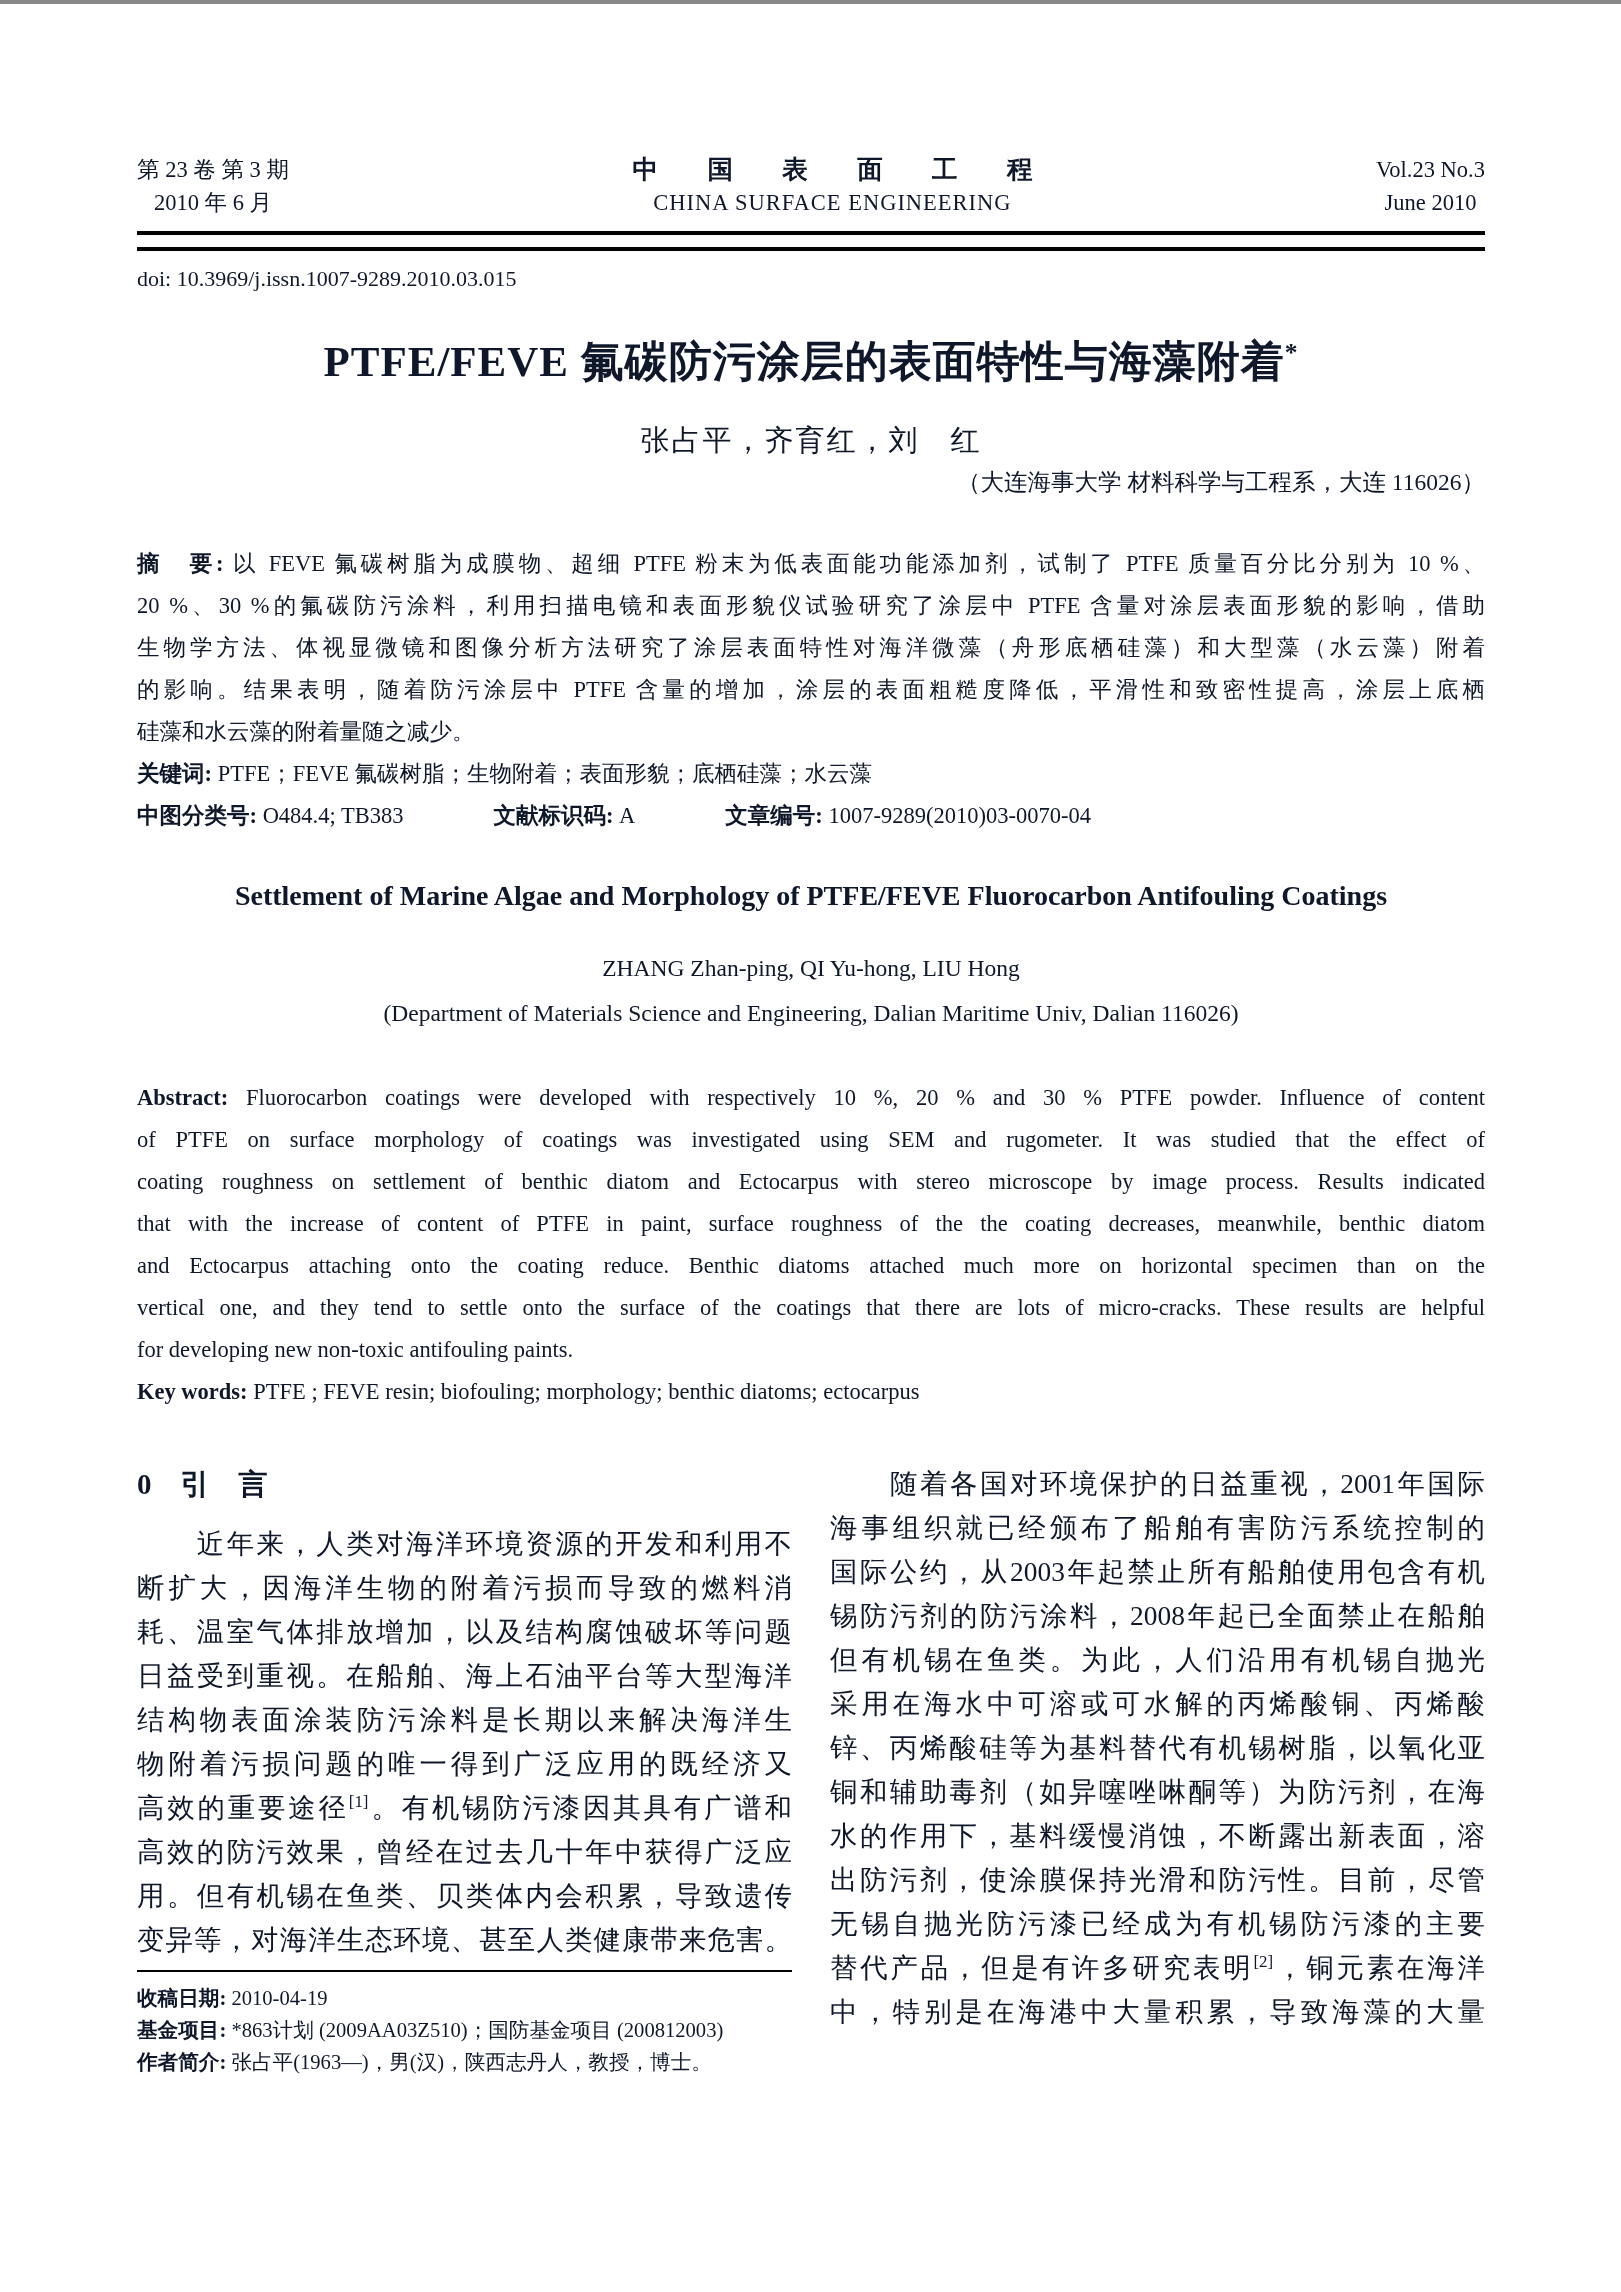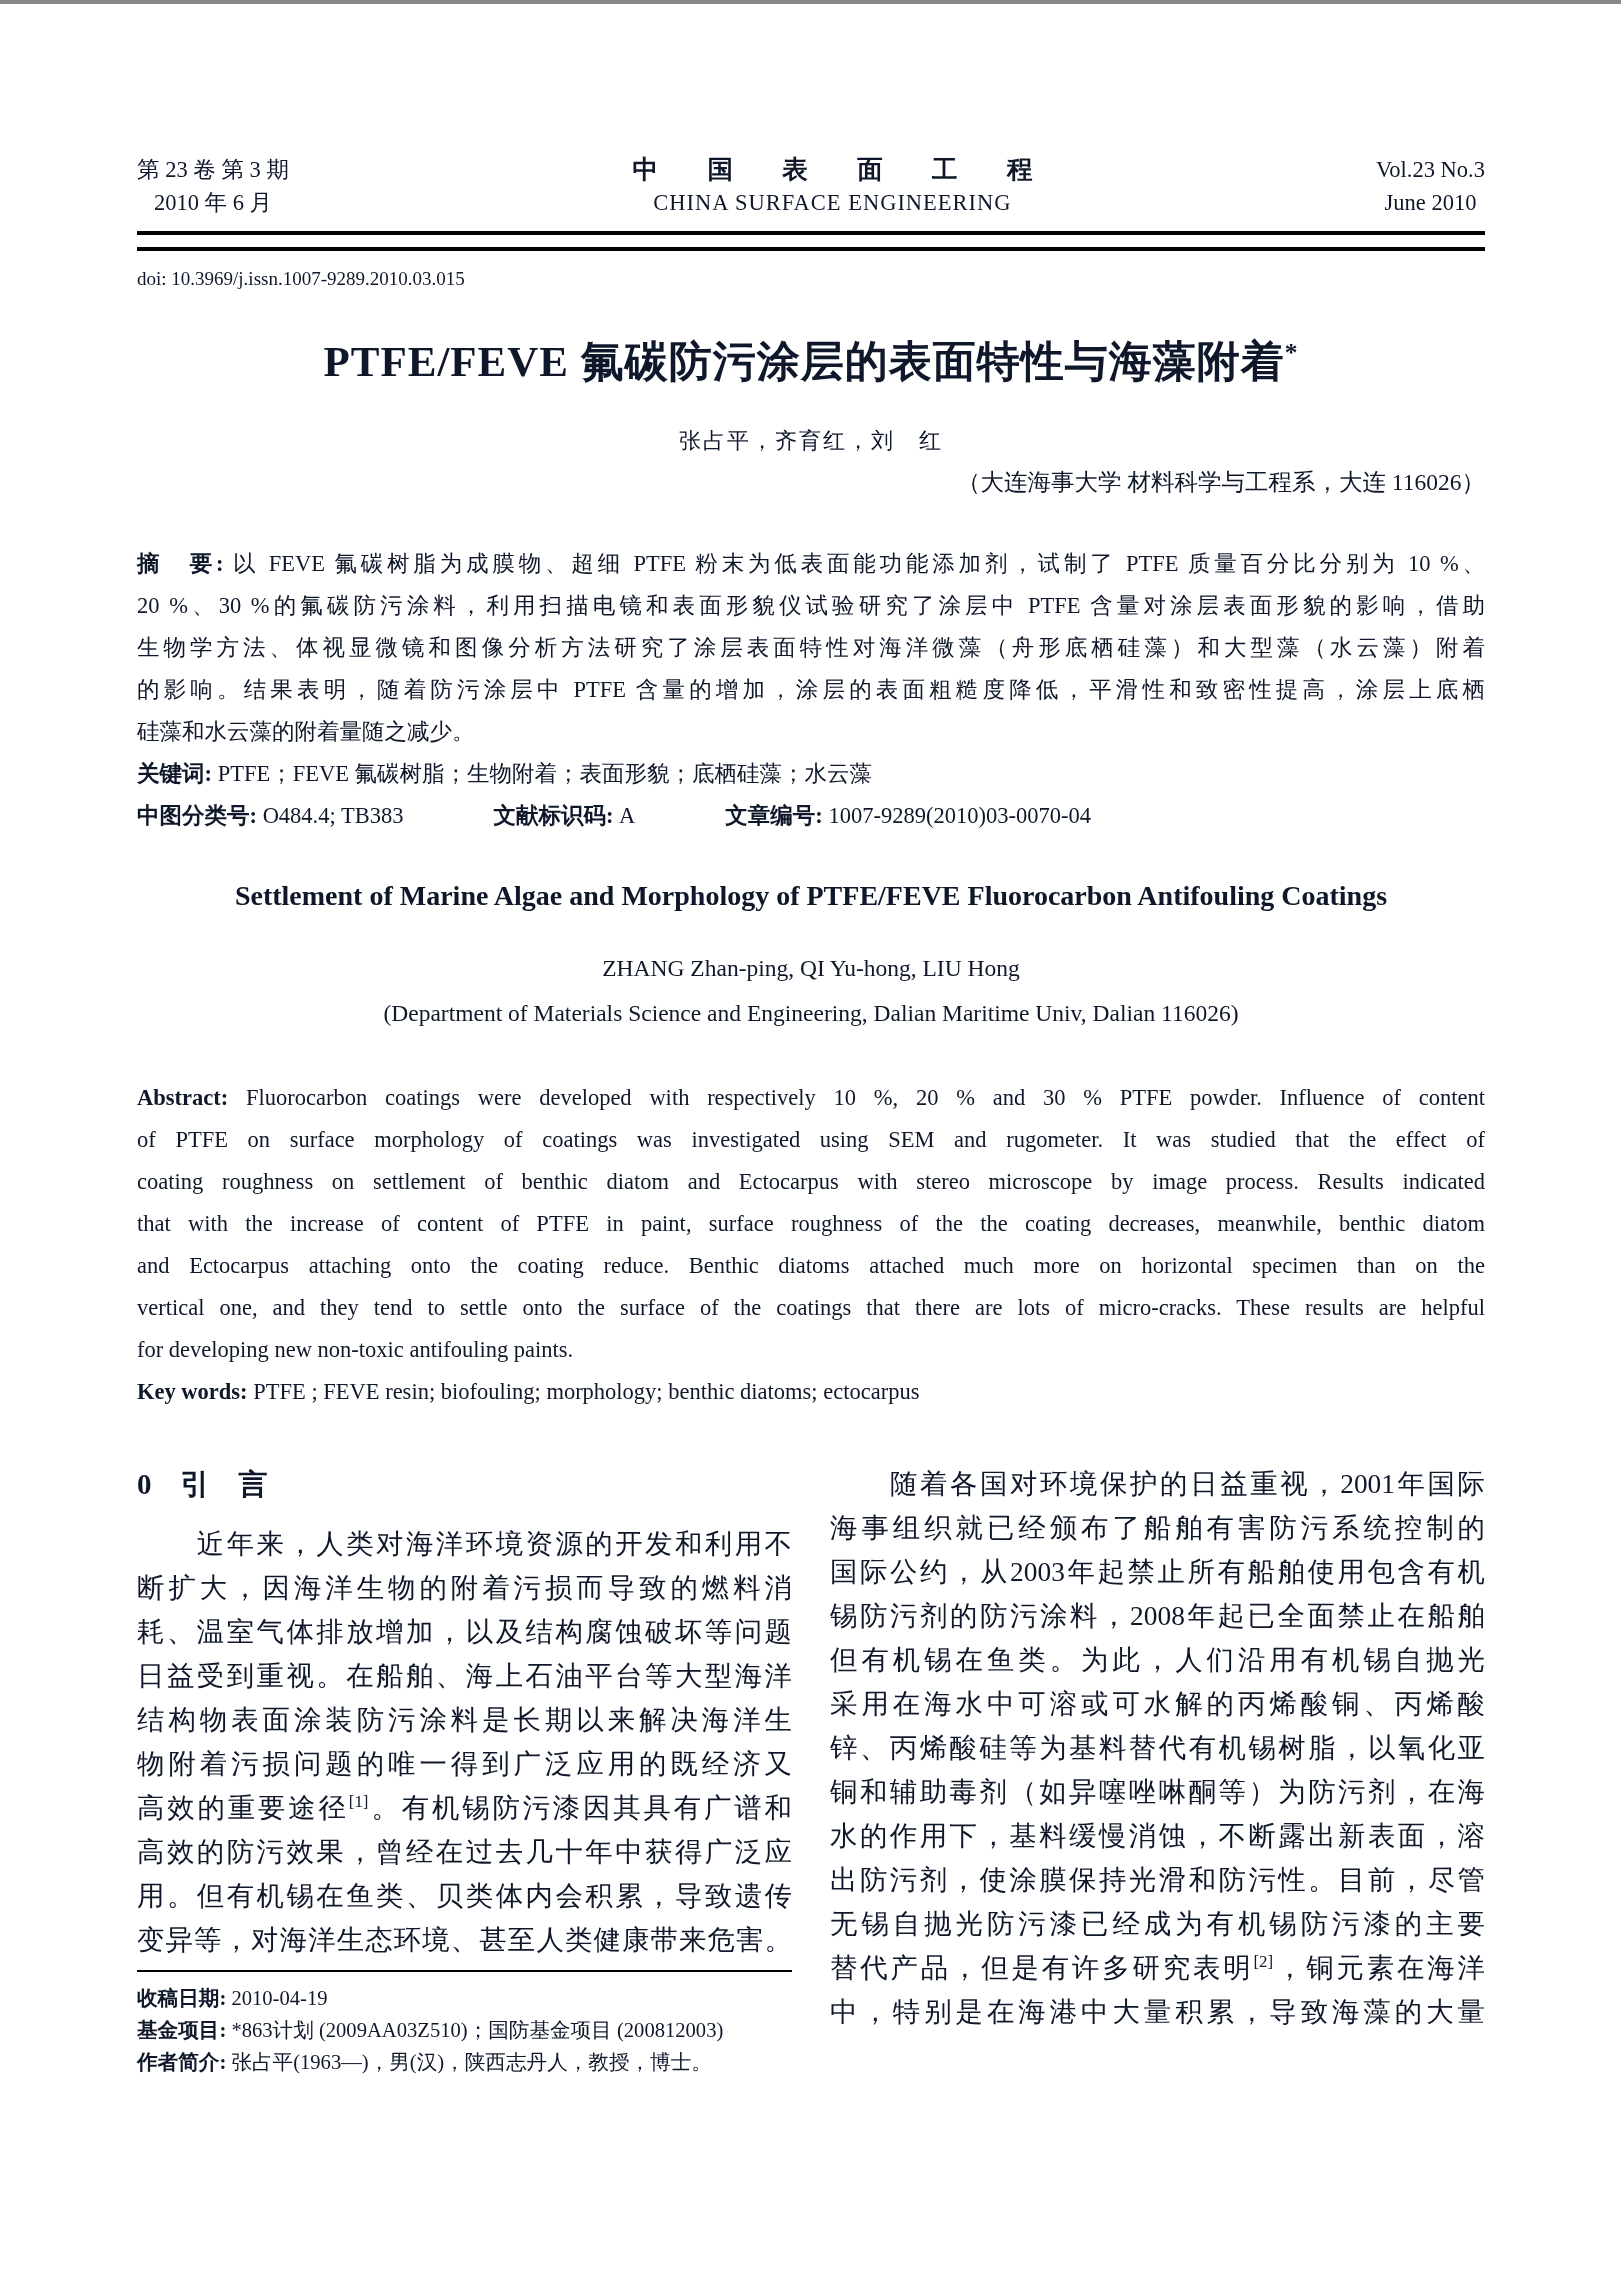--- a/index.html
+++ b/index.html
@@ -26,7 +26,7 @@
   .jen{font-size:22.5px;line-height:33px;letter-spacing:1px;white-space:nowrap;}
   .dblrule{margin-top:11.8px;height:12.7px;border-top:4.9px solid #000;border-bottom:4.9px solid #000;}
 
-  .doi{margin-top:13.7px;font-size:19px;line-height:27.4px;}
+  .doi{margin-top:13.7px;font-size:22px;line-height:27.4px;}
 
   
   .cn-title{margin-top:39px;text-align:center;font-size:43px;font-weight:bold;line-height:59px;letter-spacing:1px;}

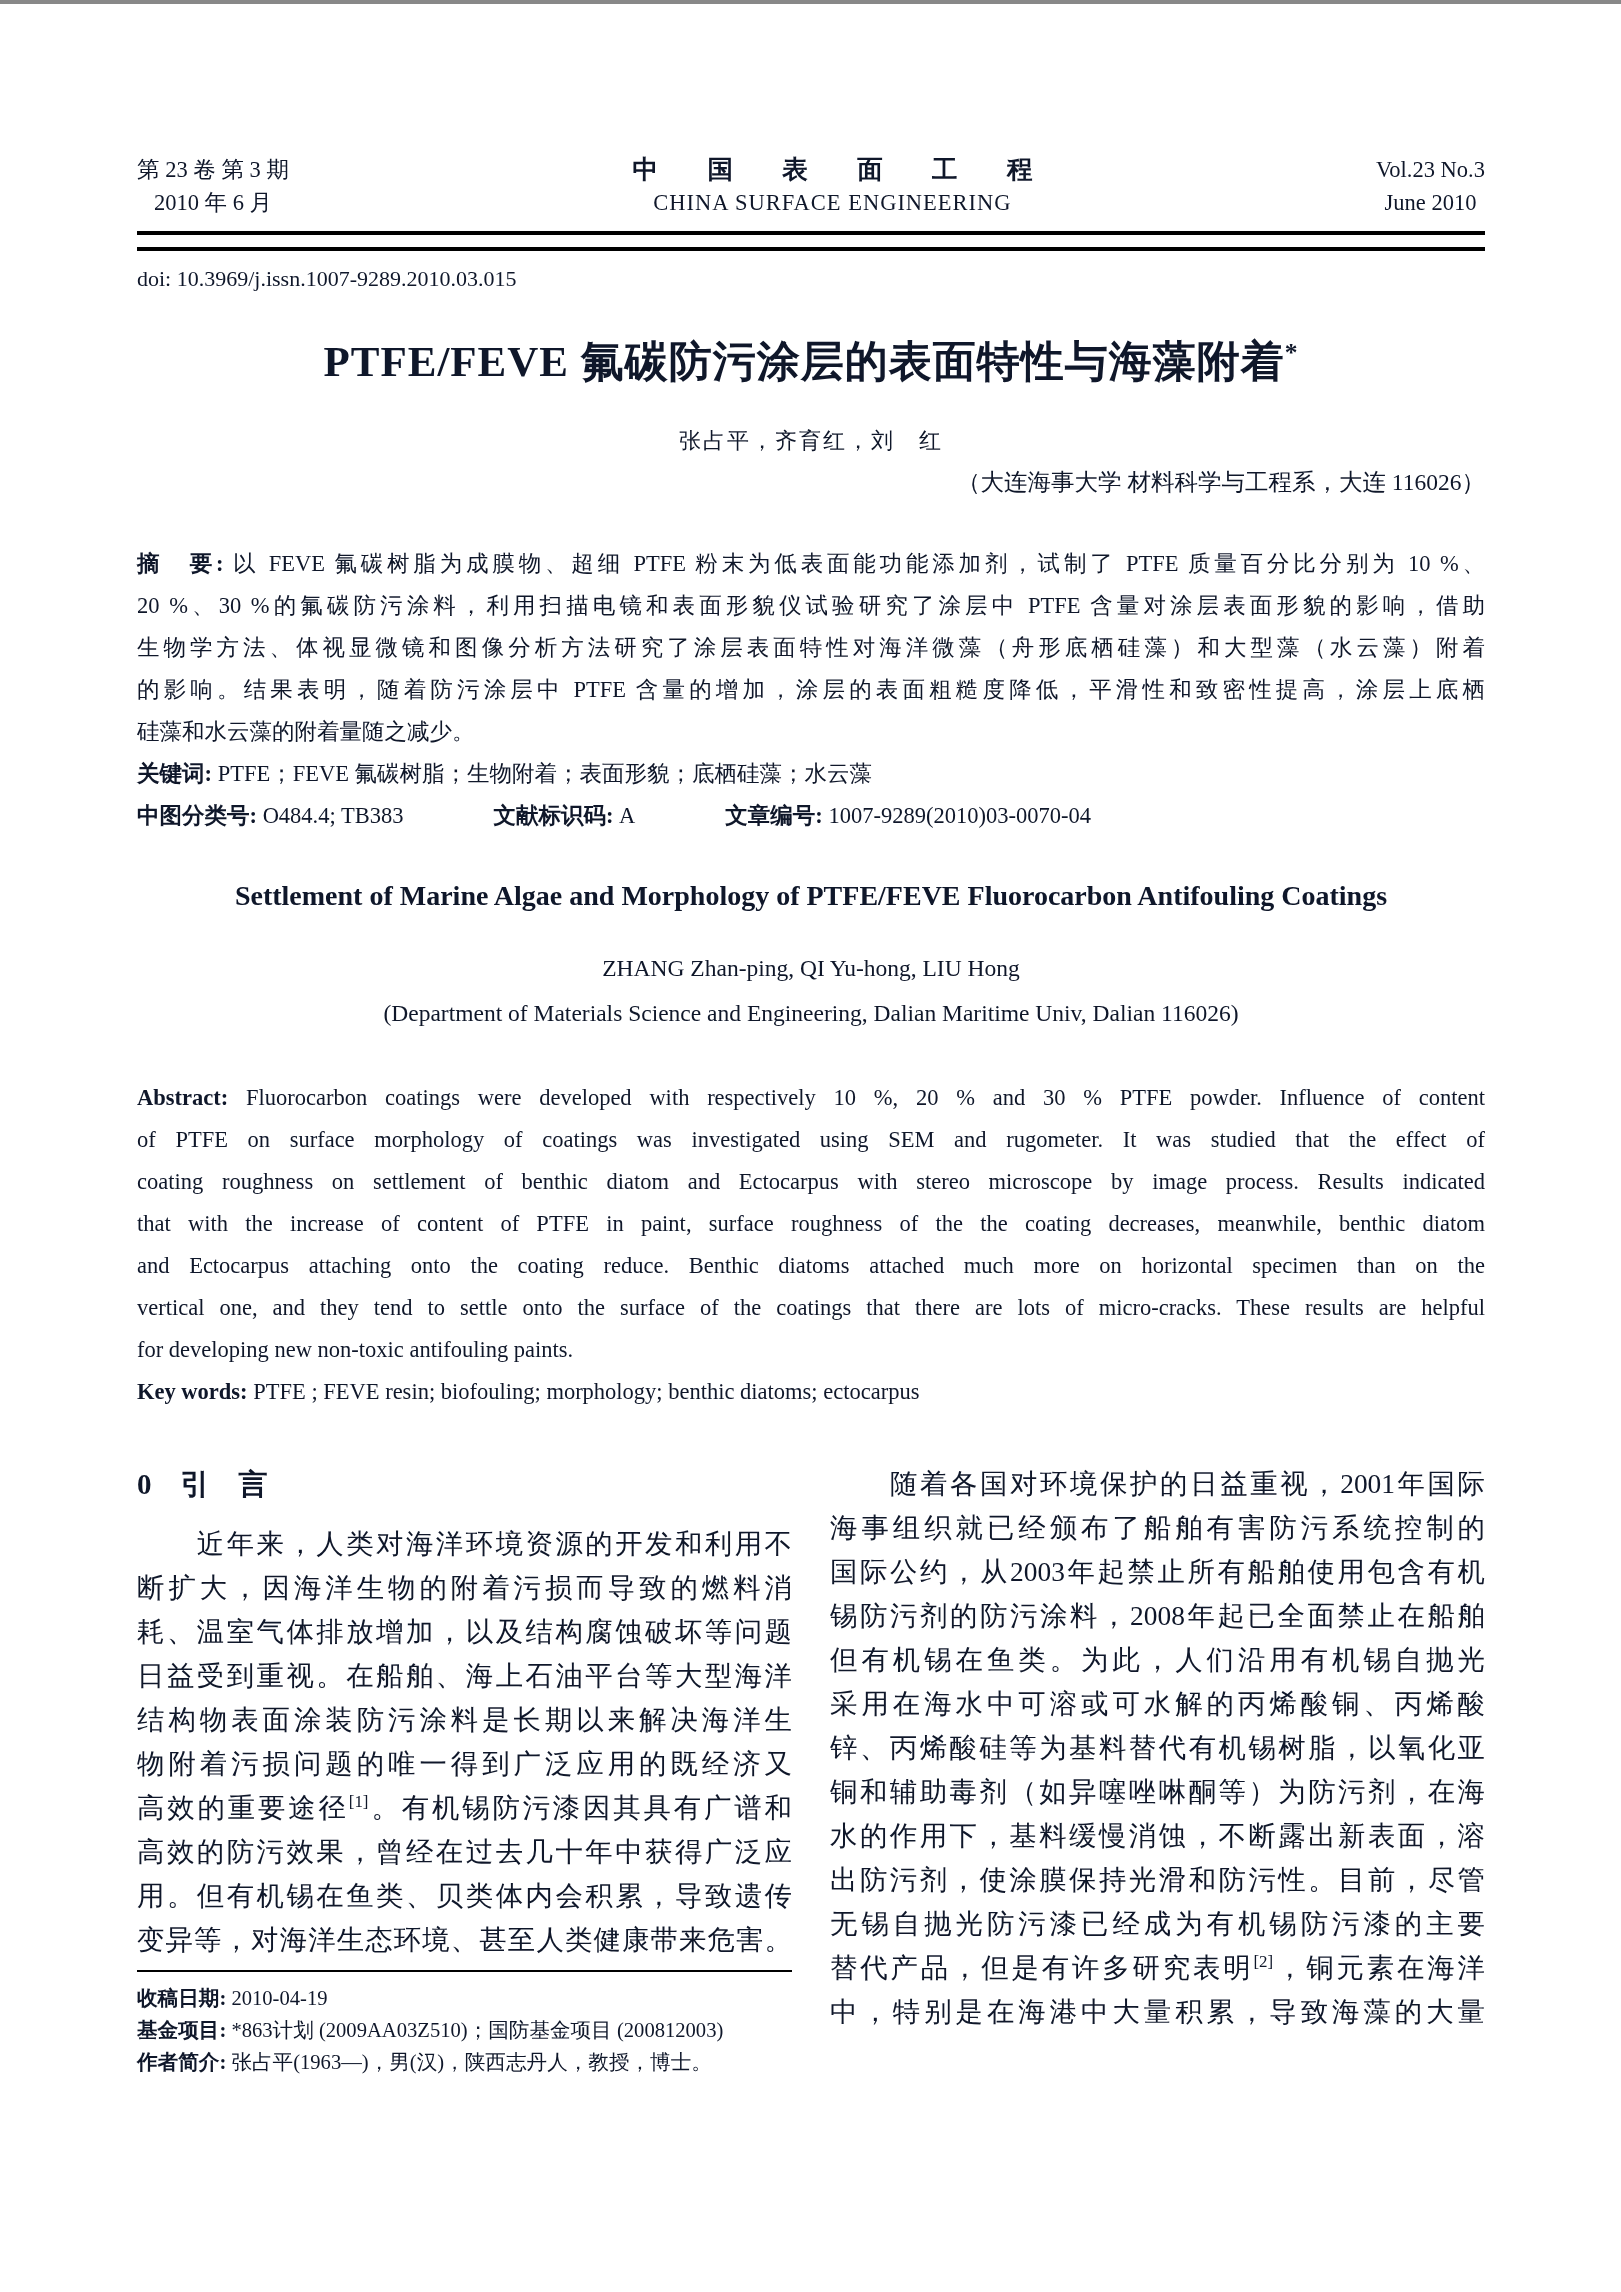--- a/index.html
+++ b/index.html
@@ -31,7 +31,7 @@
   
   .cn-title{margin-top:39px;text-align:center;font-size:43px;font-weight:bold;line-height:59px;letter-spacing:1px;}
   .cn-title sup{font-size:25.5px;}
-  .cn-authors{margin-top:29px;text-align:center;font-size:22px;line-height:41px;letter-spacing:2px;}
+  .cn-authors{margin-top:29px;text-align:center;font-size:29px;line-height:41px;letter-spacing:2px;}
   .cn-affil{margin-top:5.9px;text-align:right;font-size:23.5px;line-height:33px;}
 
   

